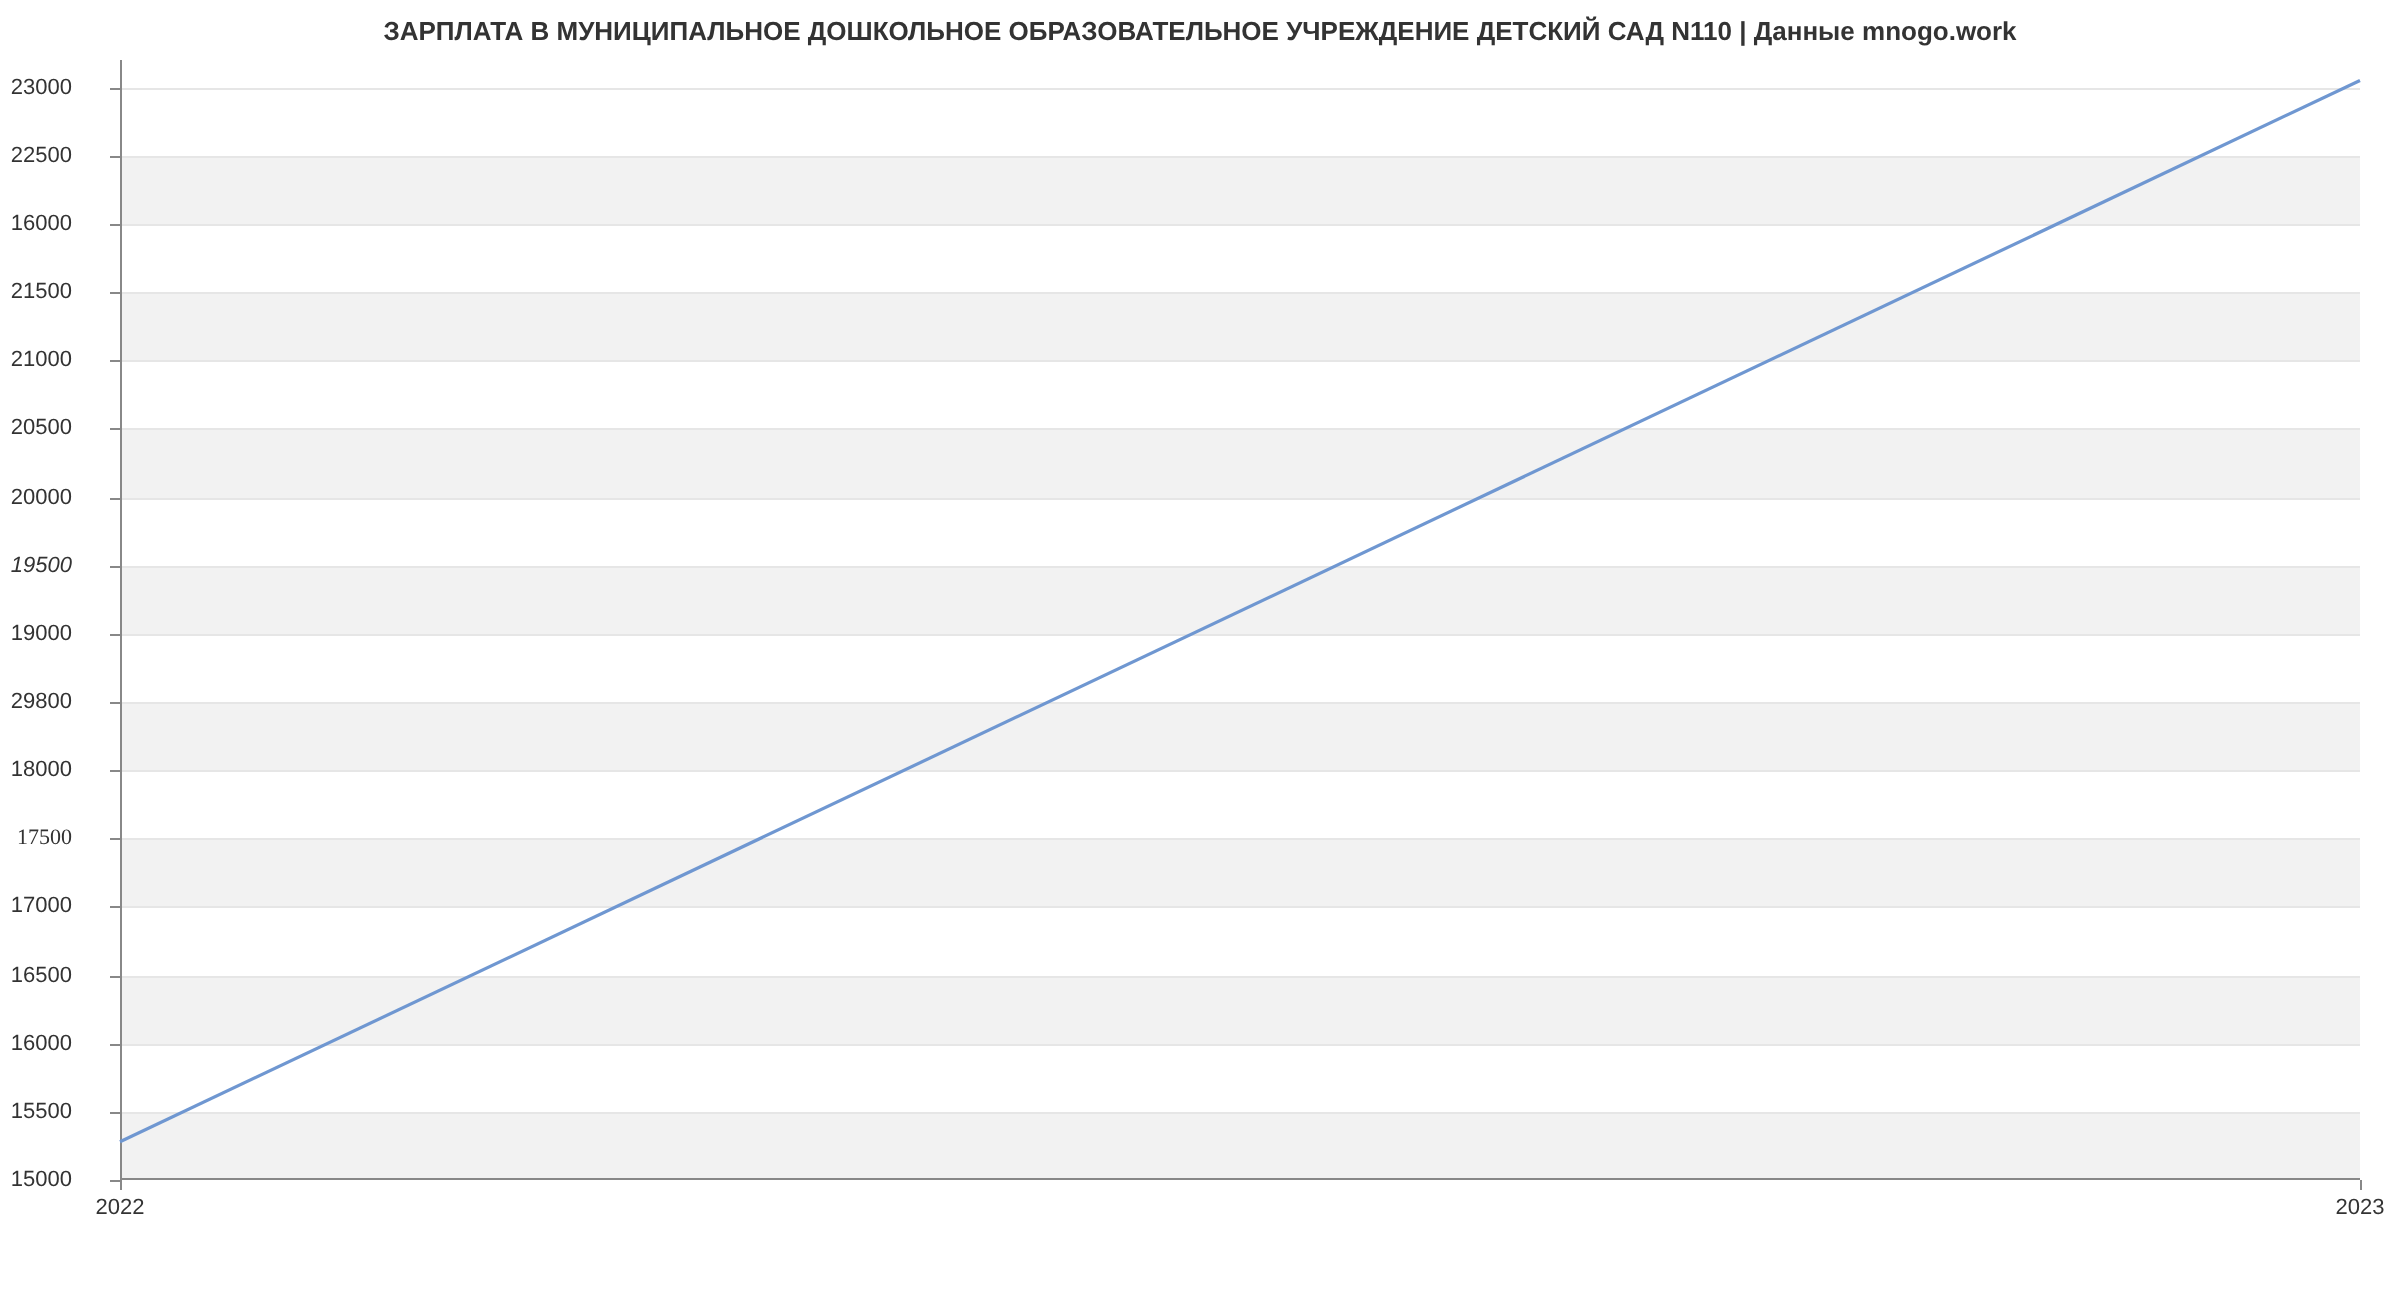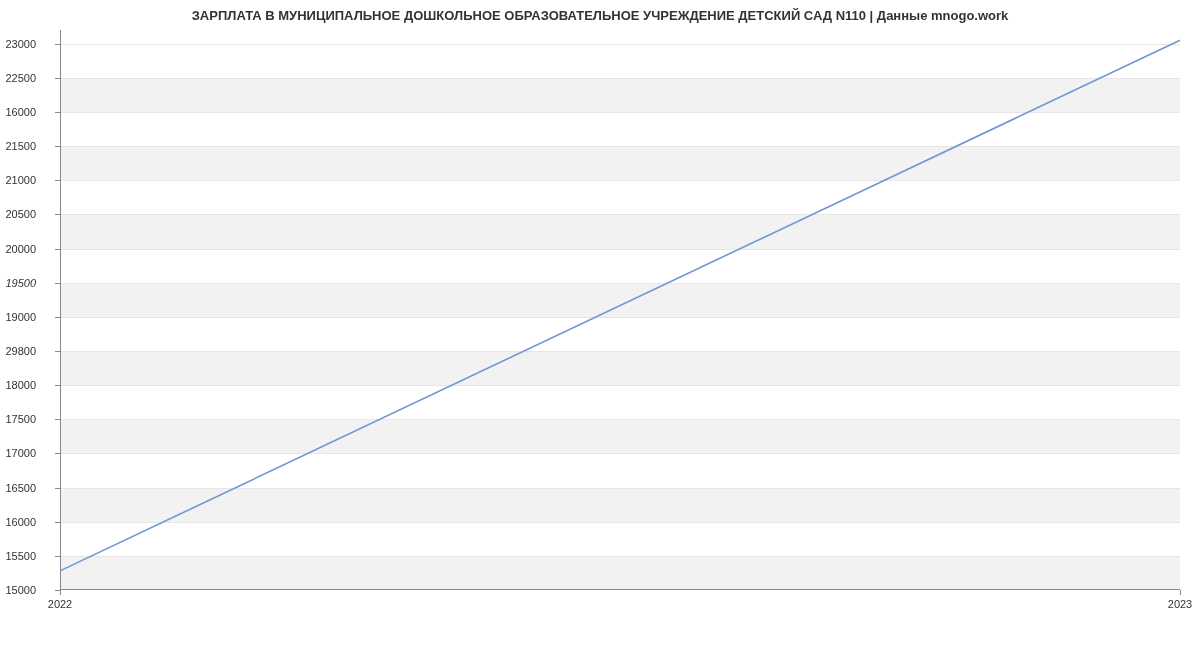--- a/index.html
+++ b/index.html
@@ -149,7 +149,7 @@
       <div class="y-tick" style="top: 423.415px;"></div>
       <div class="y-label" style="top: 423.415px;">17000</div>
       <div class="y-tick" style="top: 389.268px;"></div>
-      <div class="y-label" style="top: 389.268px;">17500</div>
+      <div class="y-label" style="top: 389.268px; font-family: Liberation Serif, serif;">17500</div>
       <div class="y-tick" style="top: 355.122px;"></div>
       <div class="y-label" style="top: 355.122px;">18000</div>
       <div class="y-tick" style="top: 320.976px;"></div>

